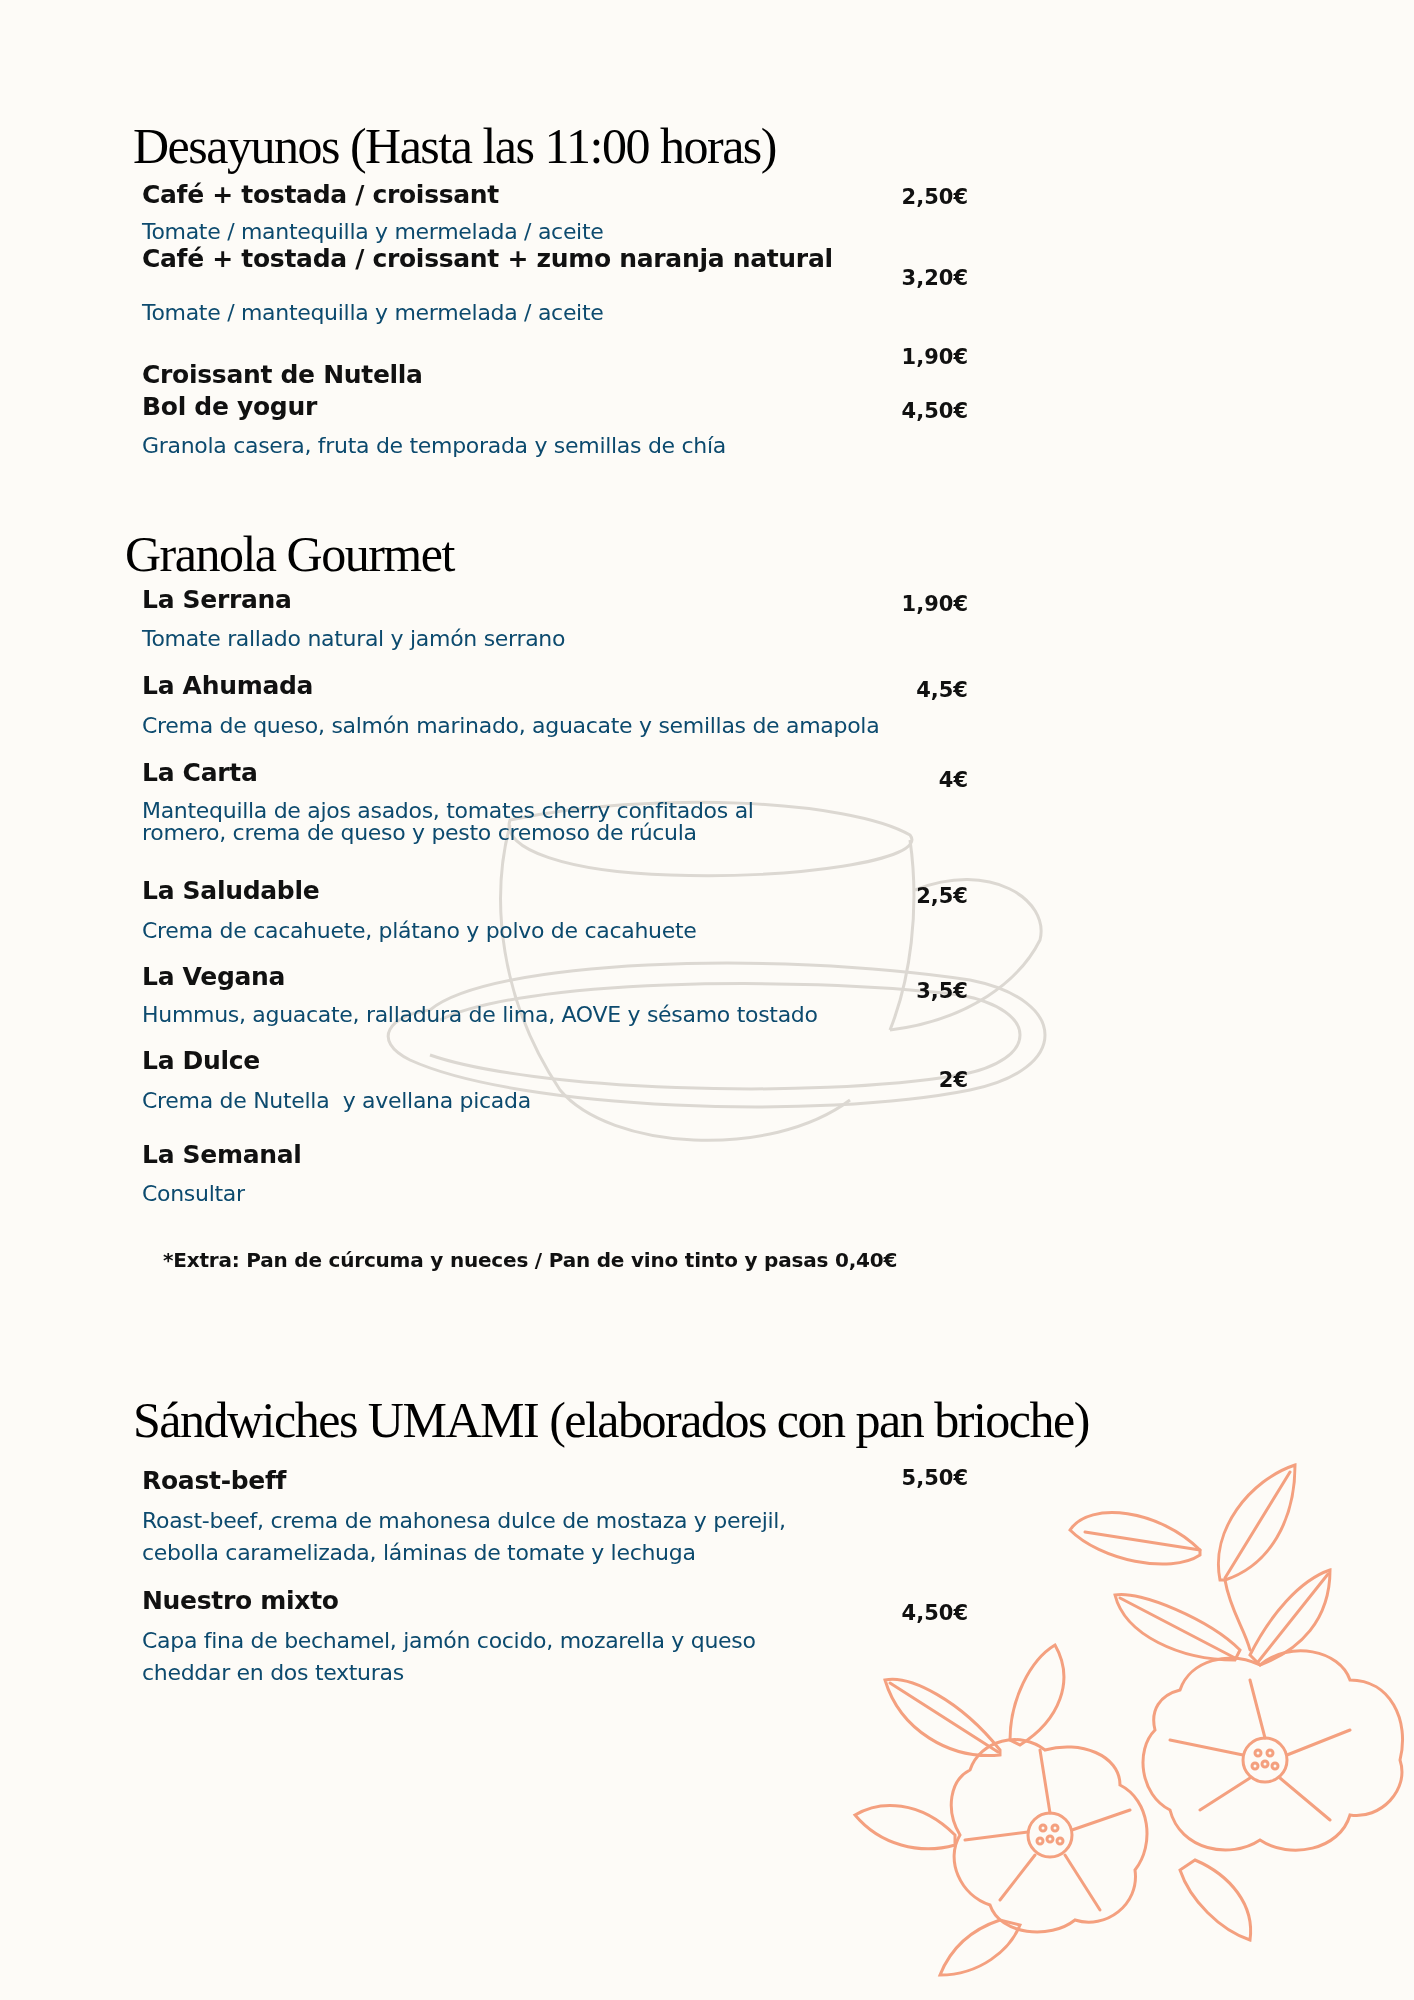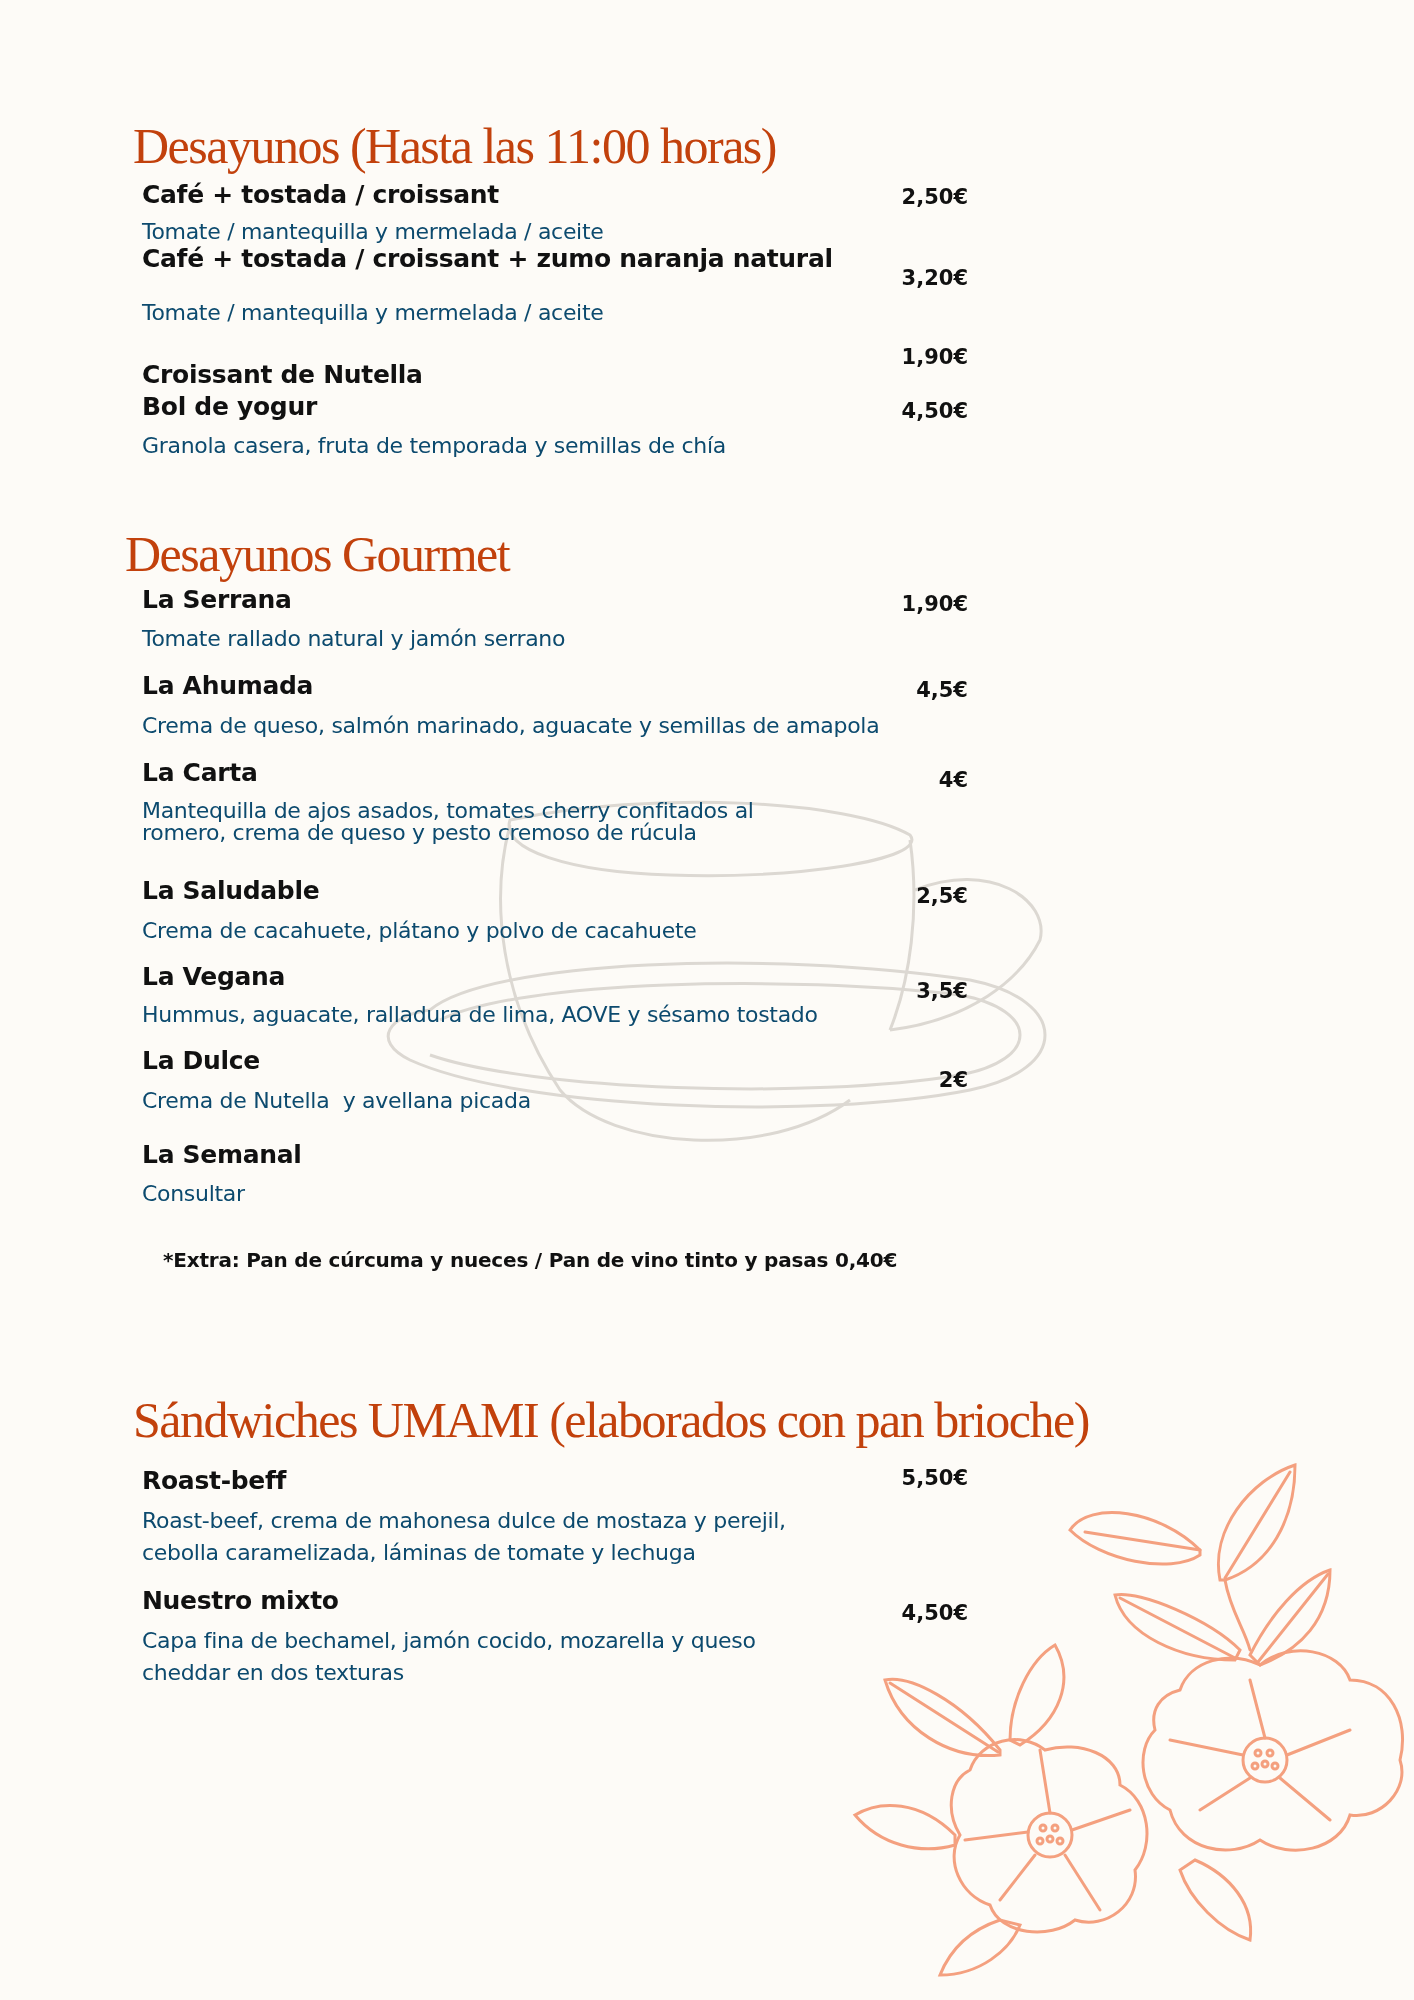--- a/index.html
+++ b/index.html
@@ -12,7 +12,7 @@
   .heading {
     position: absolute;
     font-family: "Liberation Serif", "DejaVu Serif", serif;
-    color: #c2410c;
+    color: #000000;
     font-size: 50px;
     letter-spacing: -1.5px;
     line-height: 1;

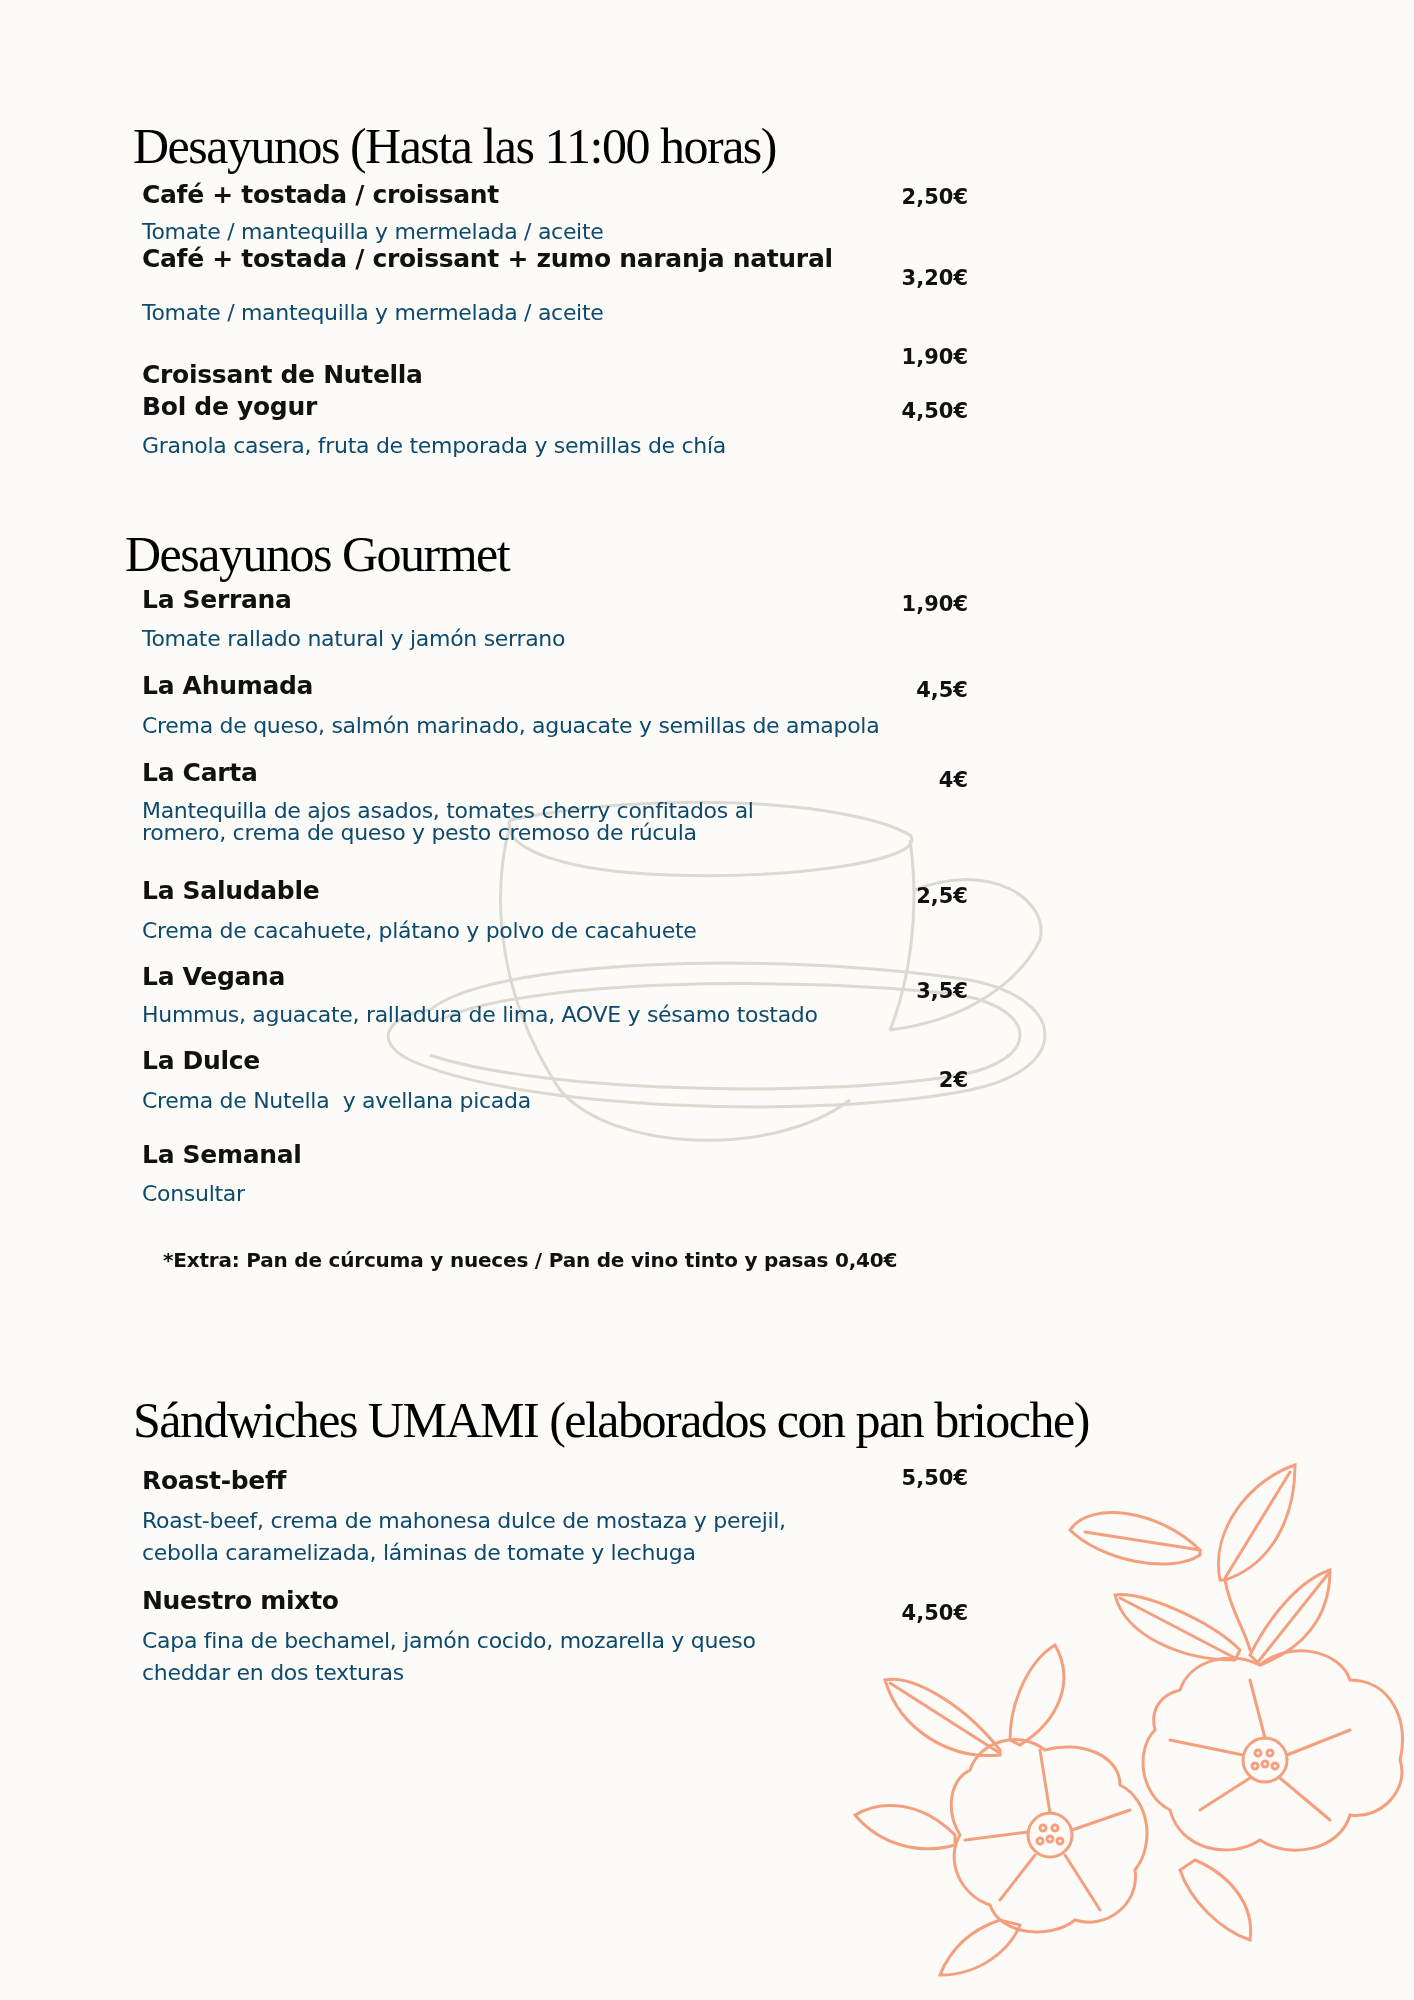--- a/index.html
+++ b/index.html
@@ -118,7 +118,7 @@
 <div class="price" style="top:411px;">4,50€</div>
 <div class="desc" style="top:446px;">Granola casera, fruta de temporada y semillas de chía</div>
 
-<div class="heading" style="left:125px; top:554px;">Desayunos Gourmet</div>
+<div class="heading" style="left:125px; top:554px;">Granola Gourmet</div>
 
 <div class="name" style="top:599px;">La Serrana</div>
 <div class="price" style="top:604px;">1,90€</div>

